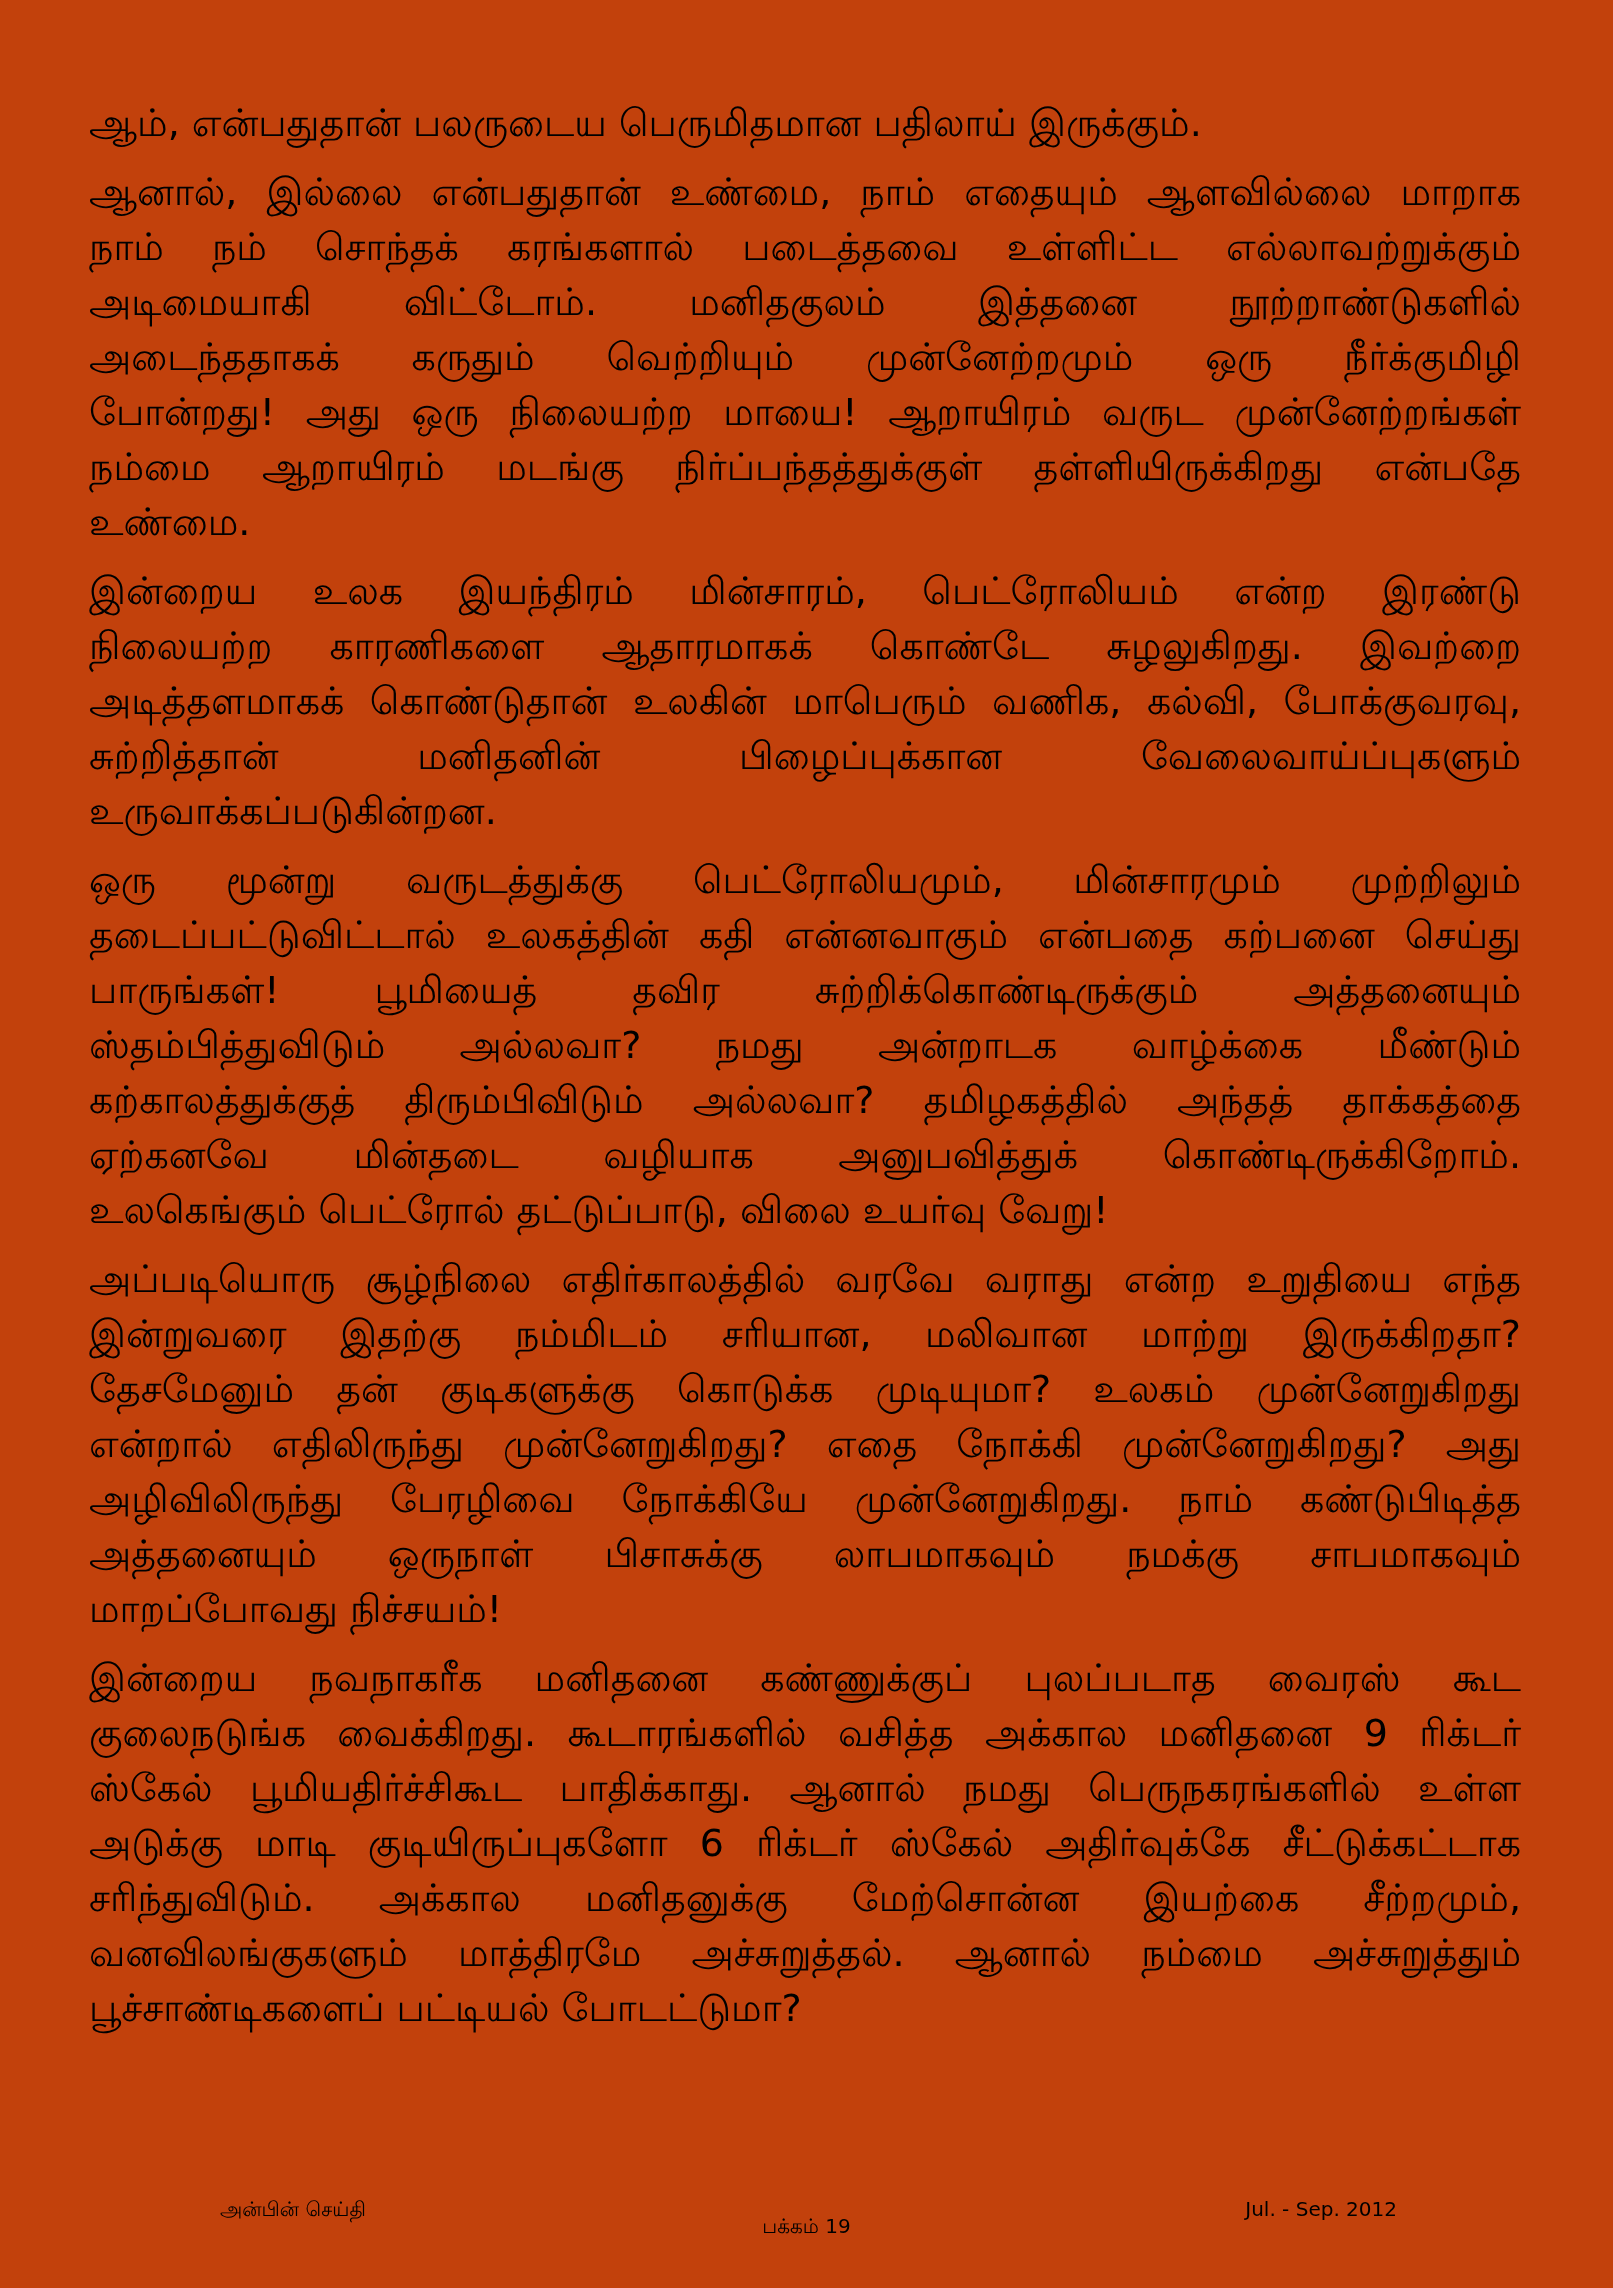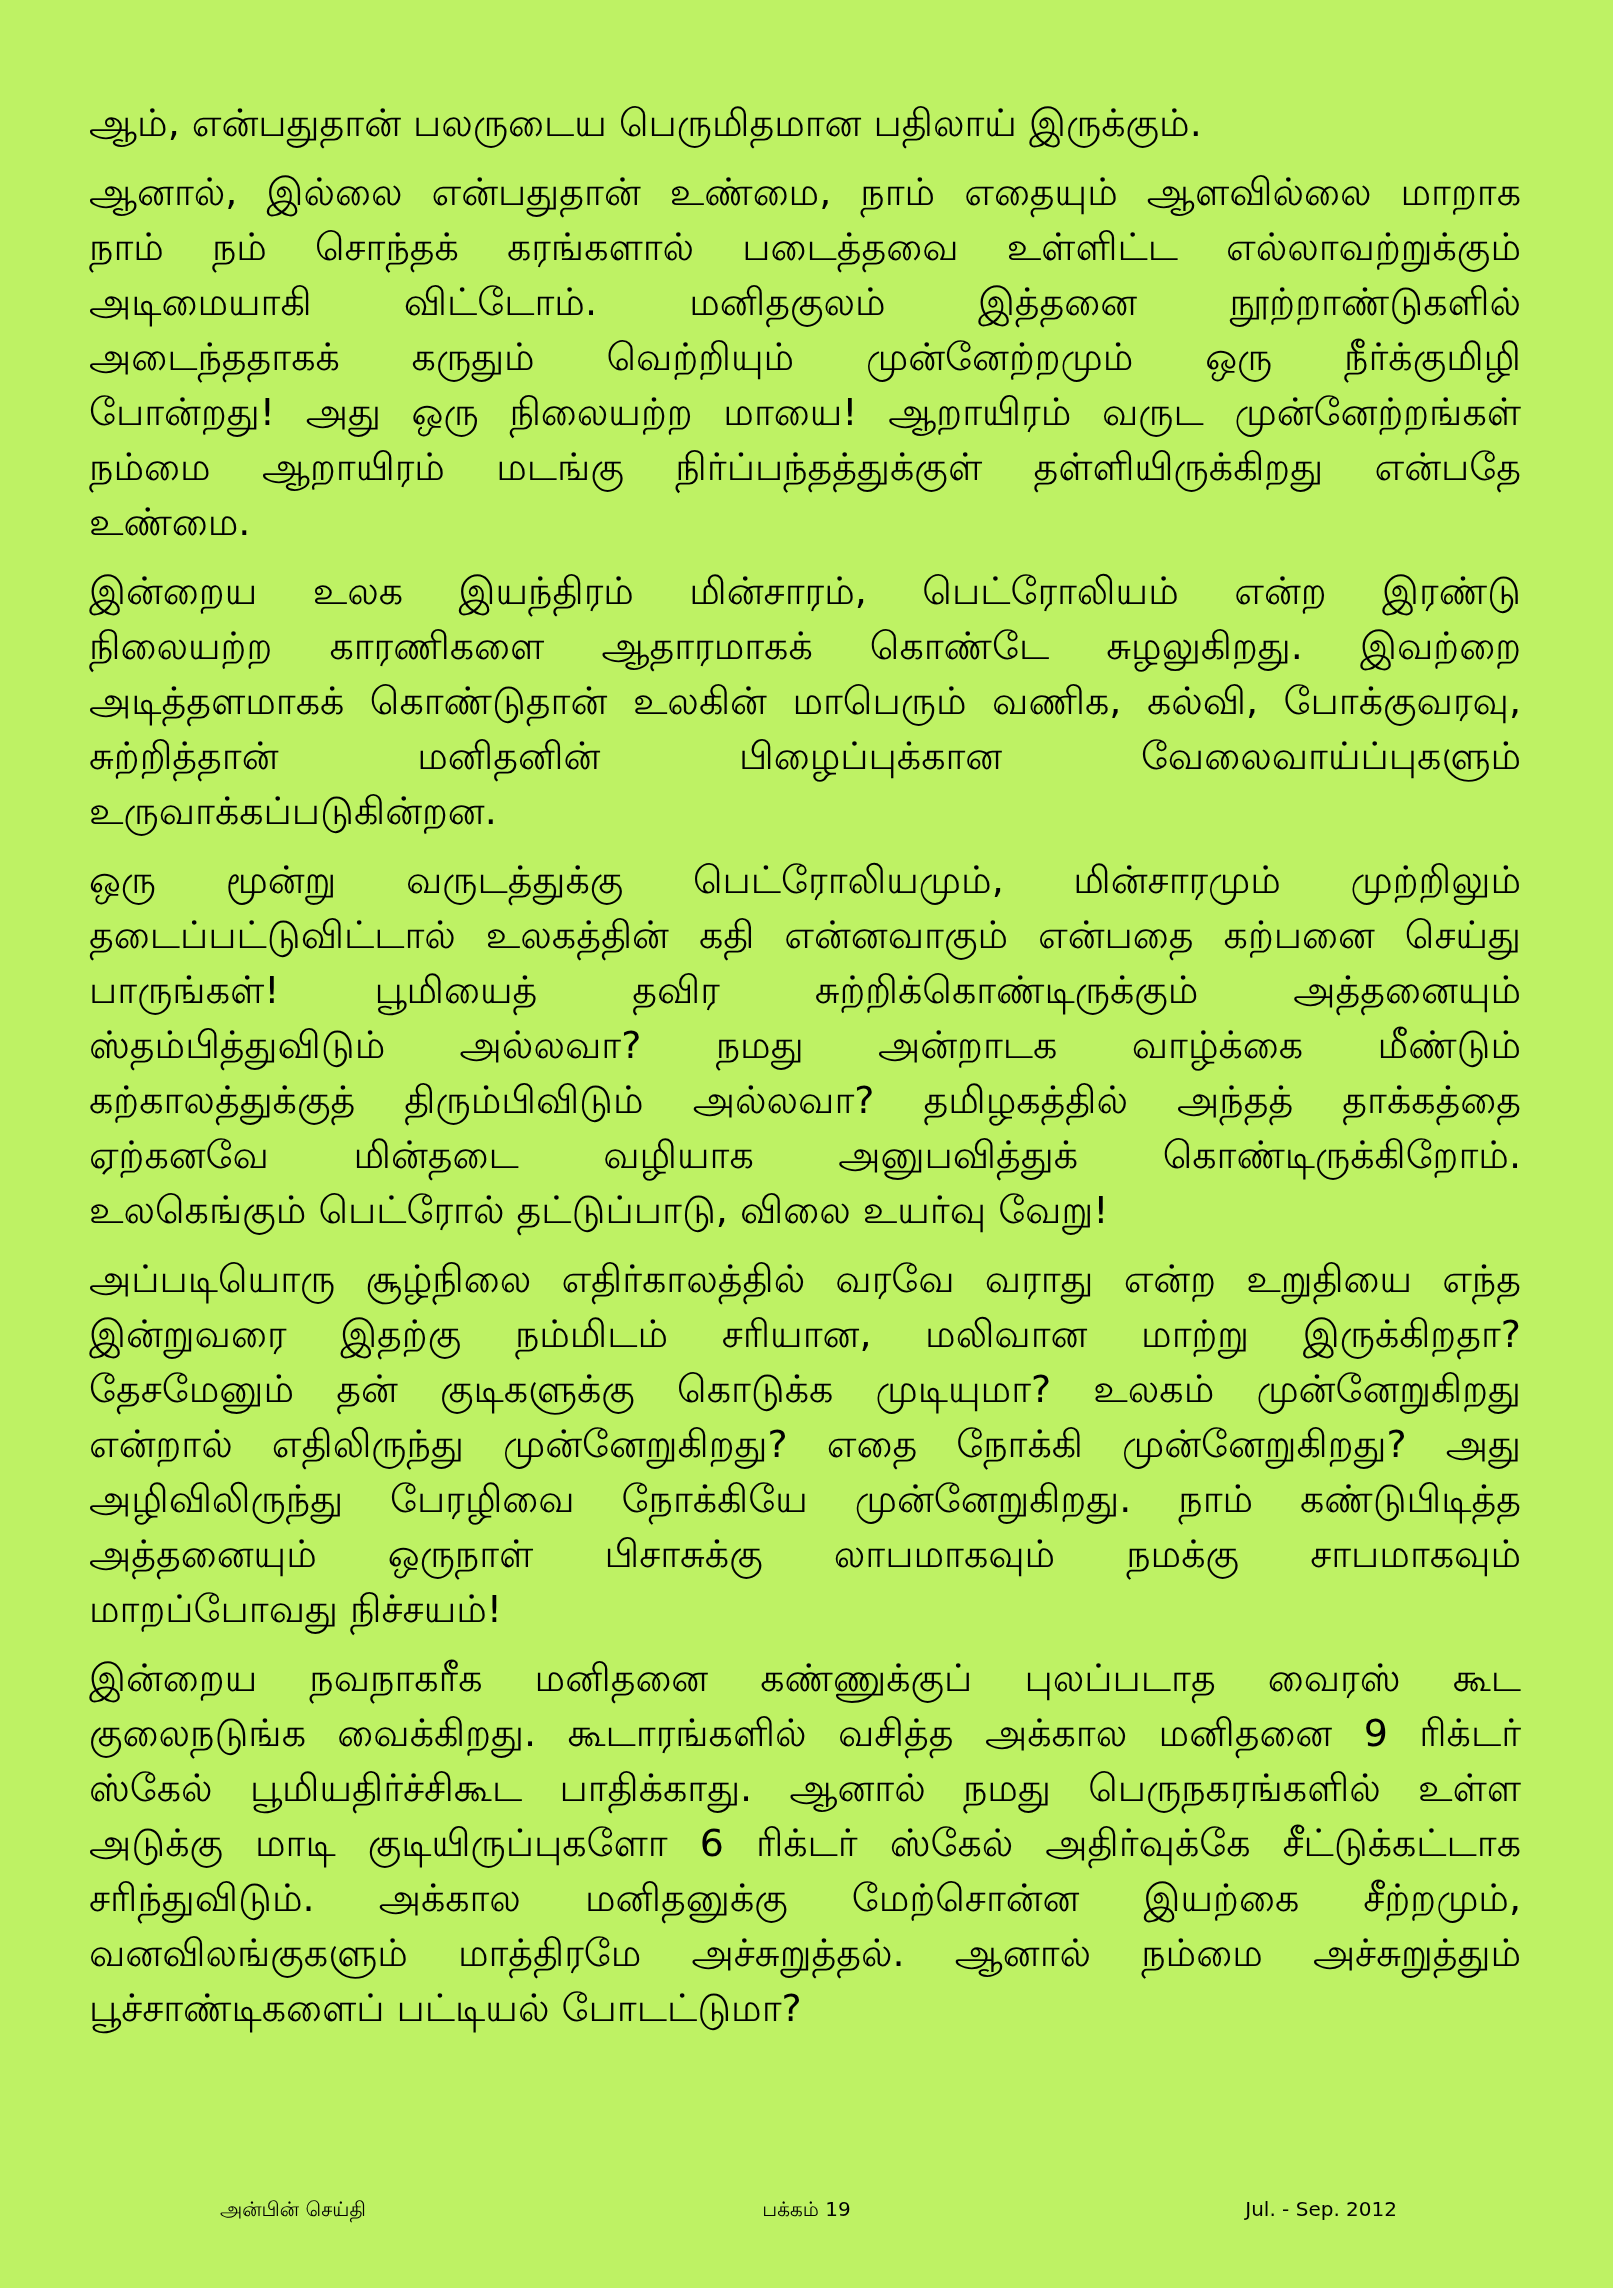--- a/index.html
+++ b/index.html
@@ -11,7 +11,7 @@
     position: relative;
     width: 1613px;
     height: 2289px;
-    background: #bef264;
+    background: #c2410c;
     color: #000000;
     font-family: "DejaVu Sans", "Liberation Sans", sans-serif;
     overflow: hidden;

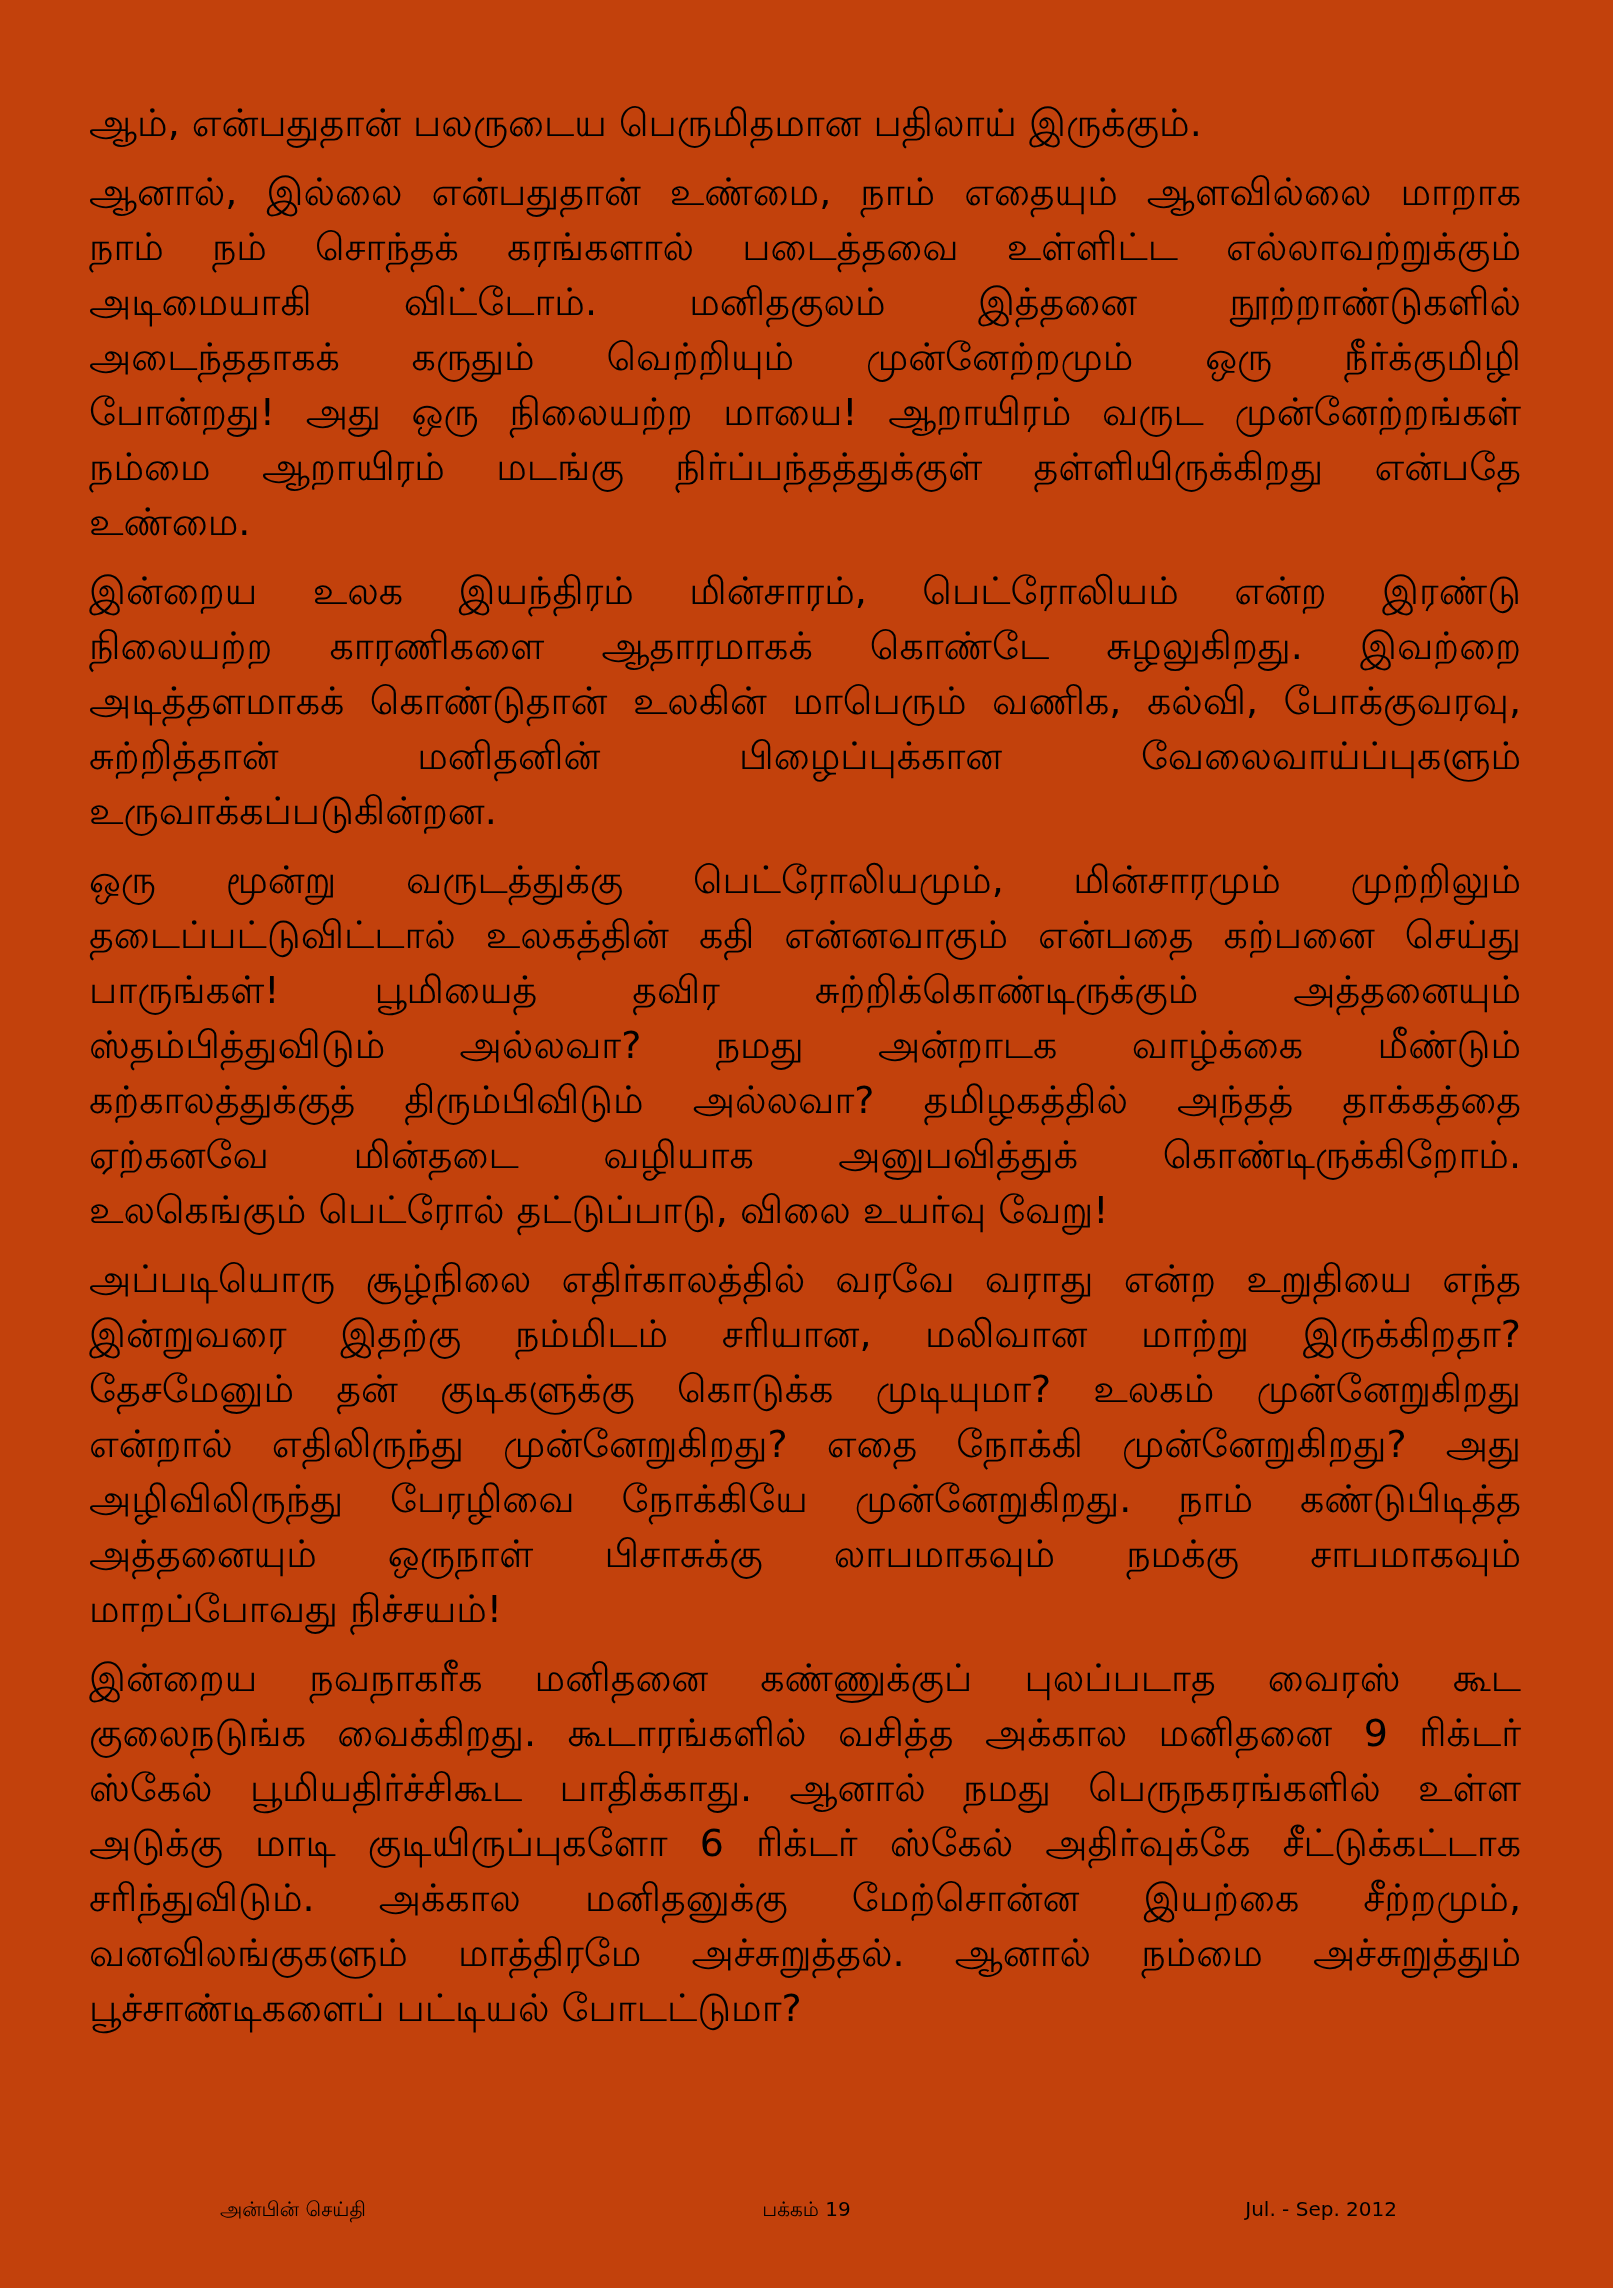--- a/index.html
+++ b/index.html
@@ -56,7 +56,7 @@
     position: absolute;
     left: 50%;
     transform: translateX(-50%);
-    top: 0;
+    top: 17px;
     white-space: nowrap;
   }
   .footer-date {

